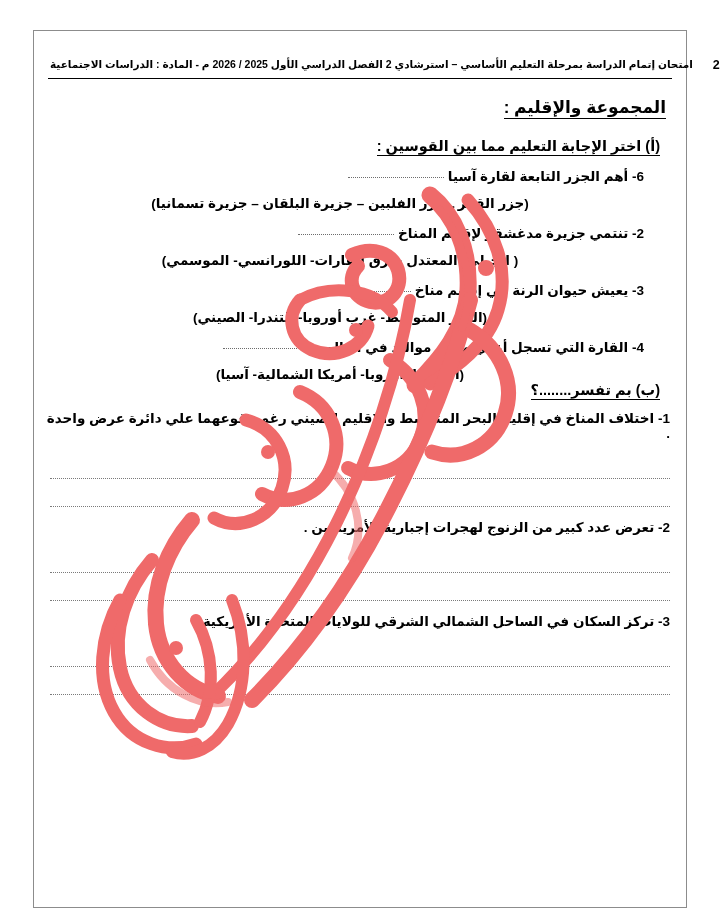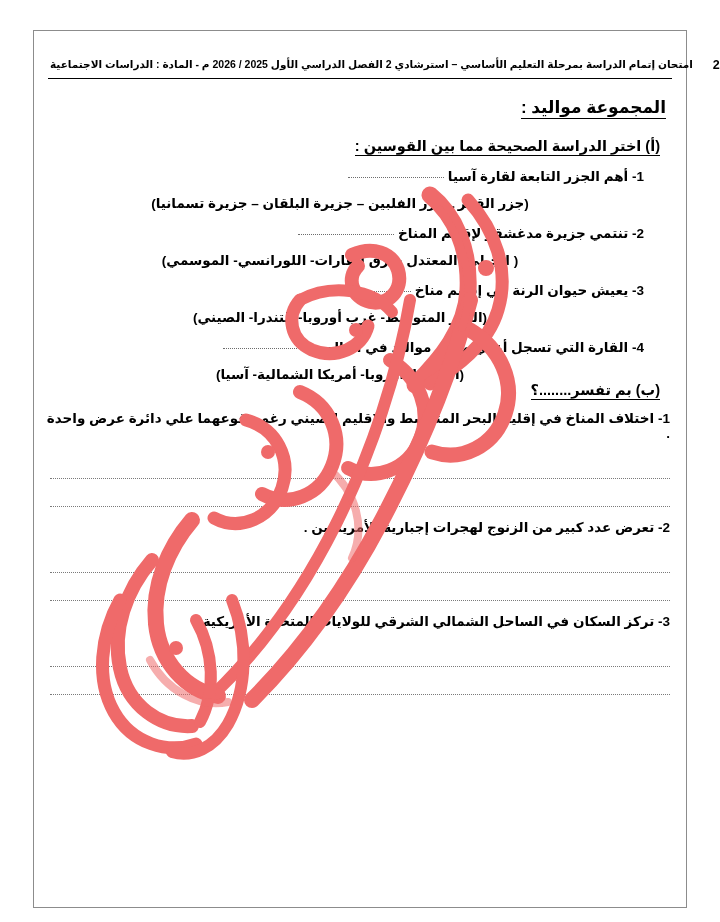--- a/index.html
+++ b/index.html
@@ -175,7 +175,7 @@
     <div class="header-rule"></div>
 
     <div class="group-title">
-      <span>المجموعة مواليد :</span>
+      <span>المجموعة والإقليم :</span>
     </div>
 
     <div class="section-head">

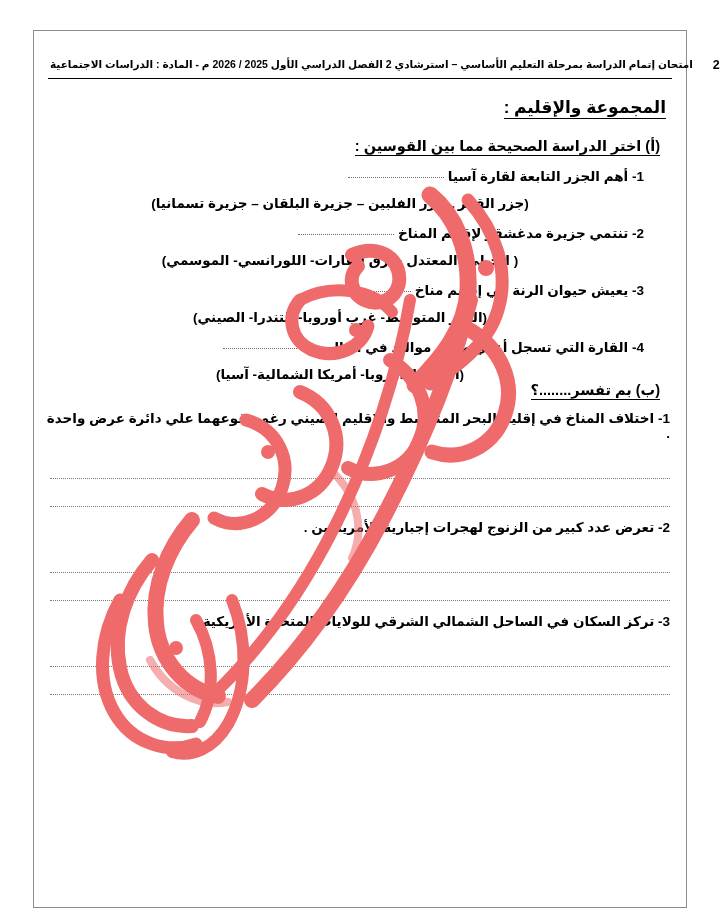--- a/index.html
+++ b/index.html
@@ -179,7 +179,7 @@
     </div>
 
     <div class="section-head">
-      <span>(أ) اختر الدراسة الصحيحة مما بين القوسين :</span>
+      <span>(أ) اختر الإجابة التعليم مما بين القوسين :</span>
     </div>
 
     <div class="mcq">

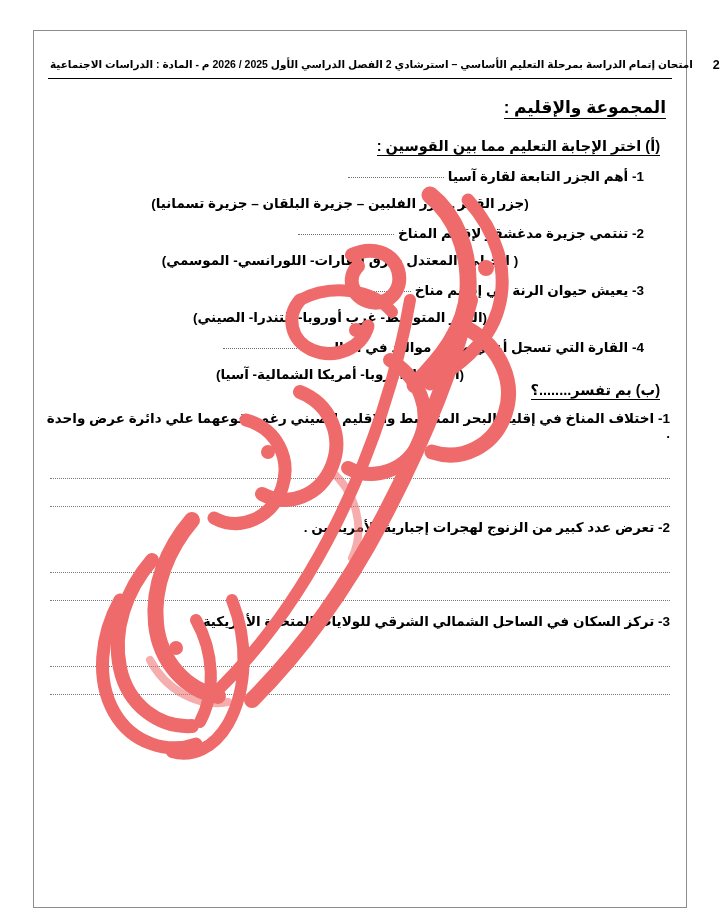--- a/index.html
+++ b/index.html
@@ -183,7 +183,7 @@
     </div>
 
     <div class="mcq">
-      <span>1- أهم الجزر التابعة لقارة آسيا</span><span class="dots"></span>
+      <span>6- أهم الجزر التابعة لقارة آسيا</span><span class="dots"></span>
     </div>
     <div class="choices">(جزر القمر ـ جزر الفلبين – جزيرة البلقان – جزيرة تسمانيا)</div>
 

